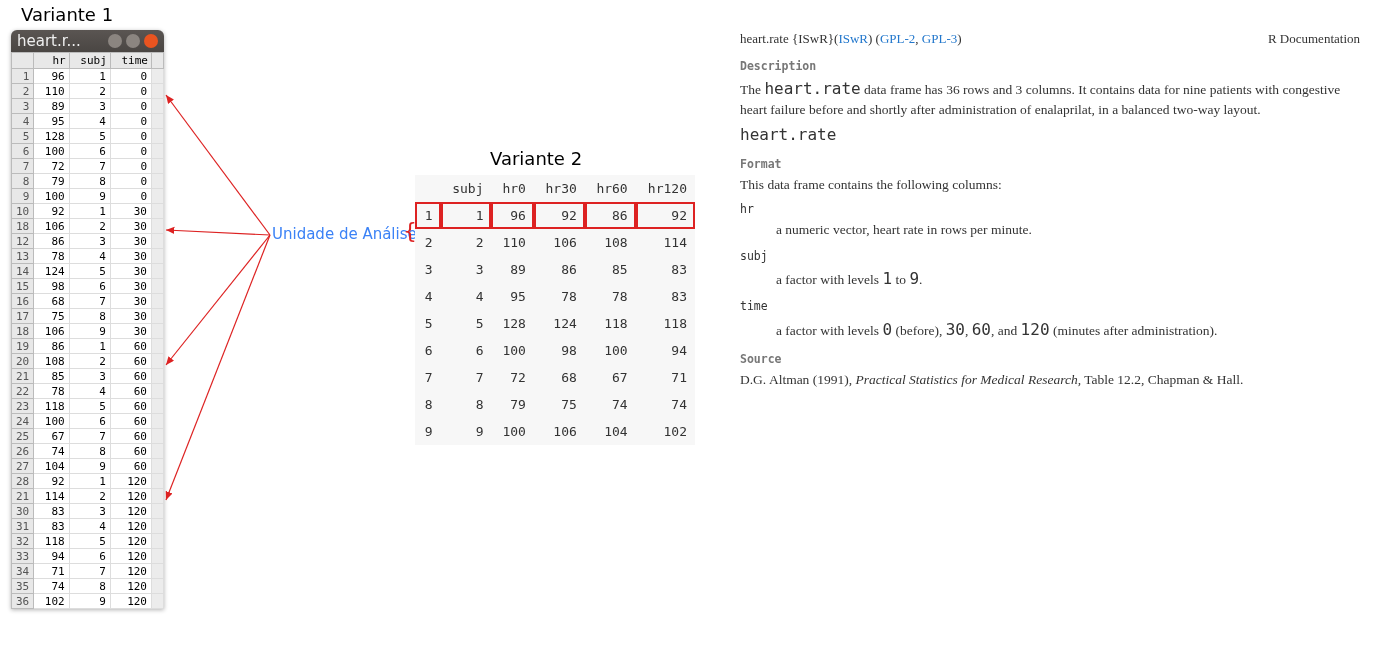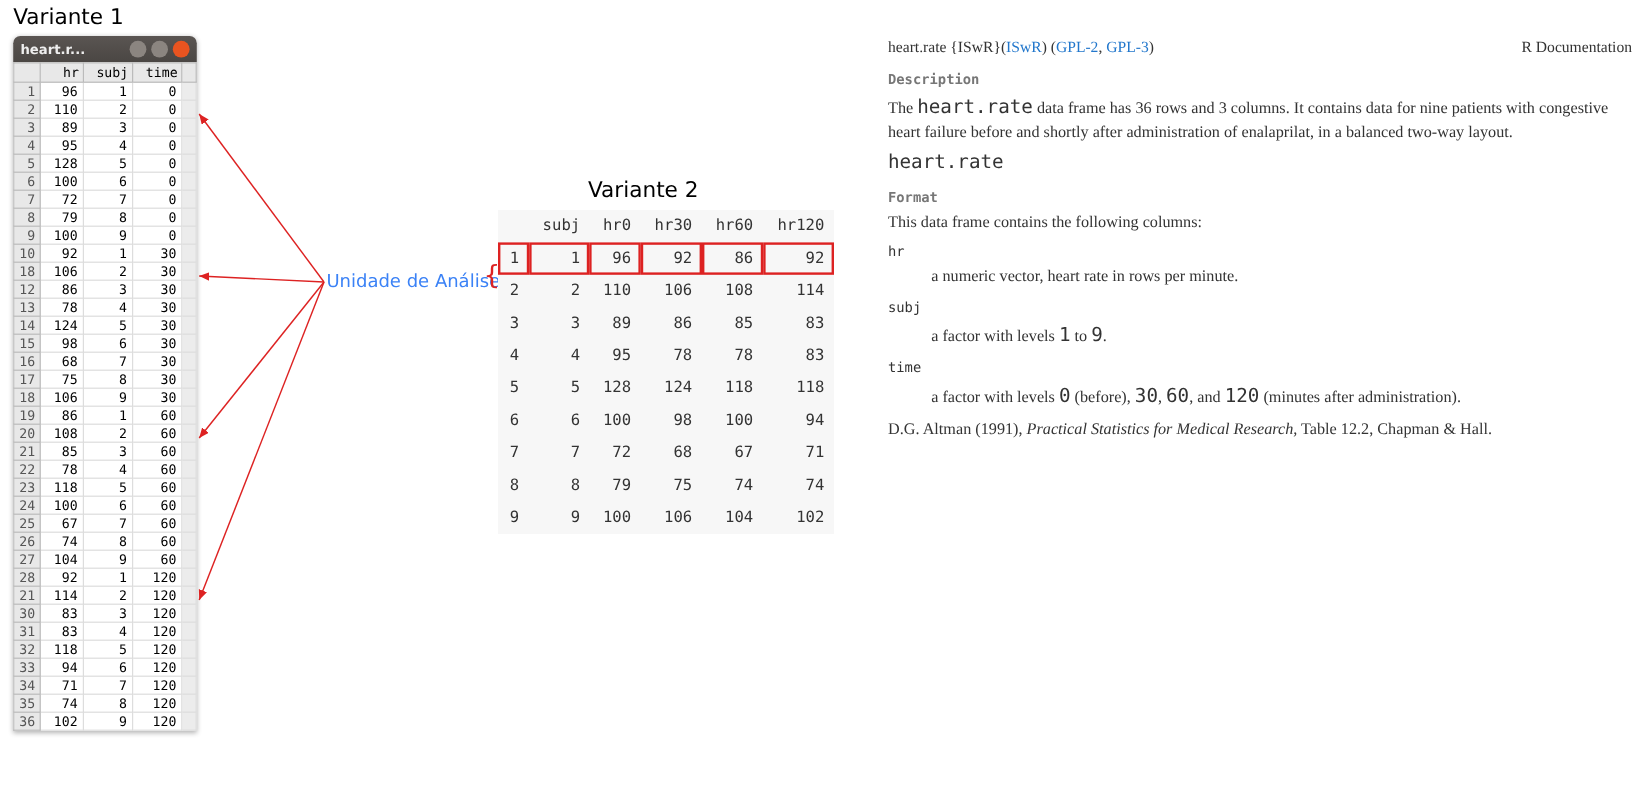--- a/index.html
+++ b/index.html
@@ -160,7 +160,7 @@
 </head>
 <body>
 
-<div class="variante-label" style="left:11px; top:4px;">Variante 1</div>
+<div class="variante-label" style="left:21px; top:4px;">Variante 1</div>
 <div class="variante-label" style="left:490px; top:148px;">Variante 2</div>
 
 <div class="win1">

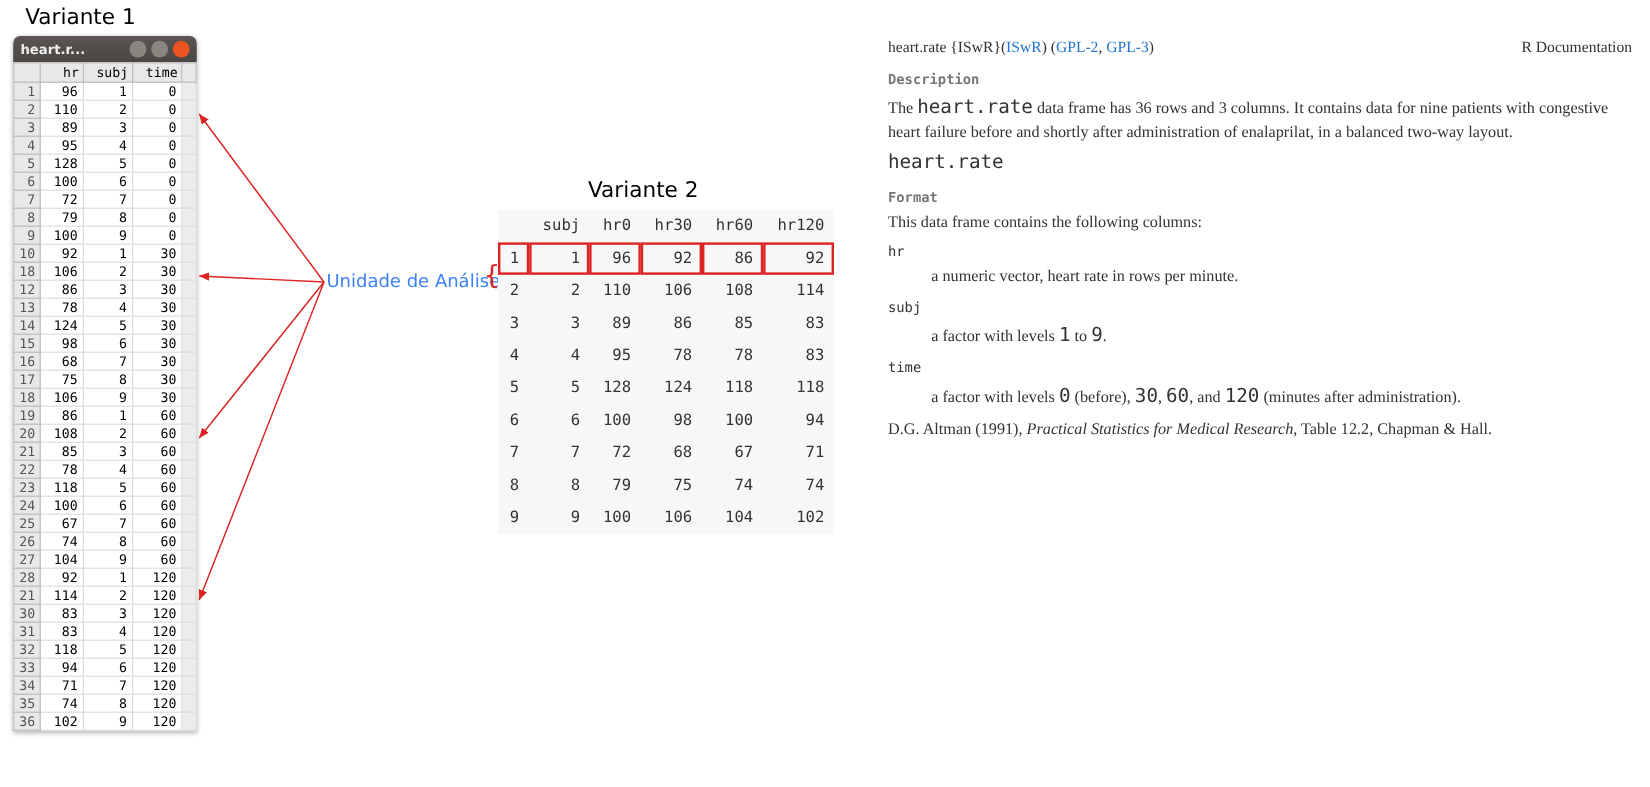--- a/index.html
+++ b/index.html
@@ -39,8 +39,8 @@
   }
   .titlebar-title {
     color: #eee;
-    font-size: 11px;
-    font-weight: bold;
+    font-size: 15px;
+    font-weight: normal;
     flex: 1;
     white-space: nowrap;
     overflow: hidden;

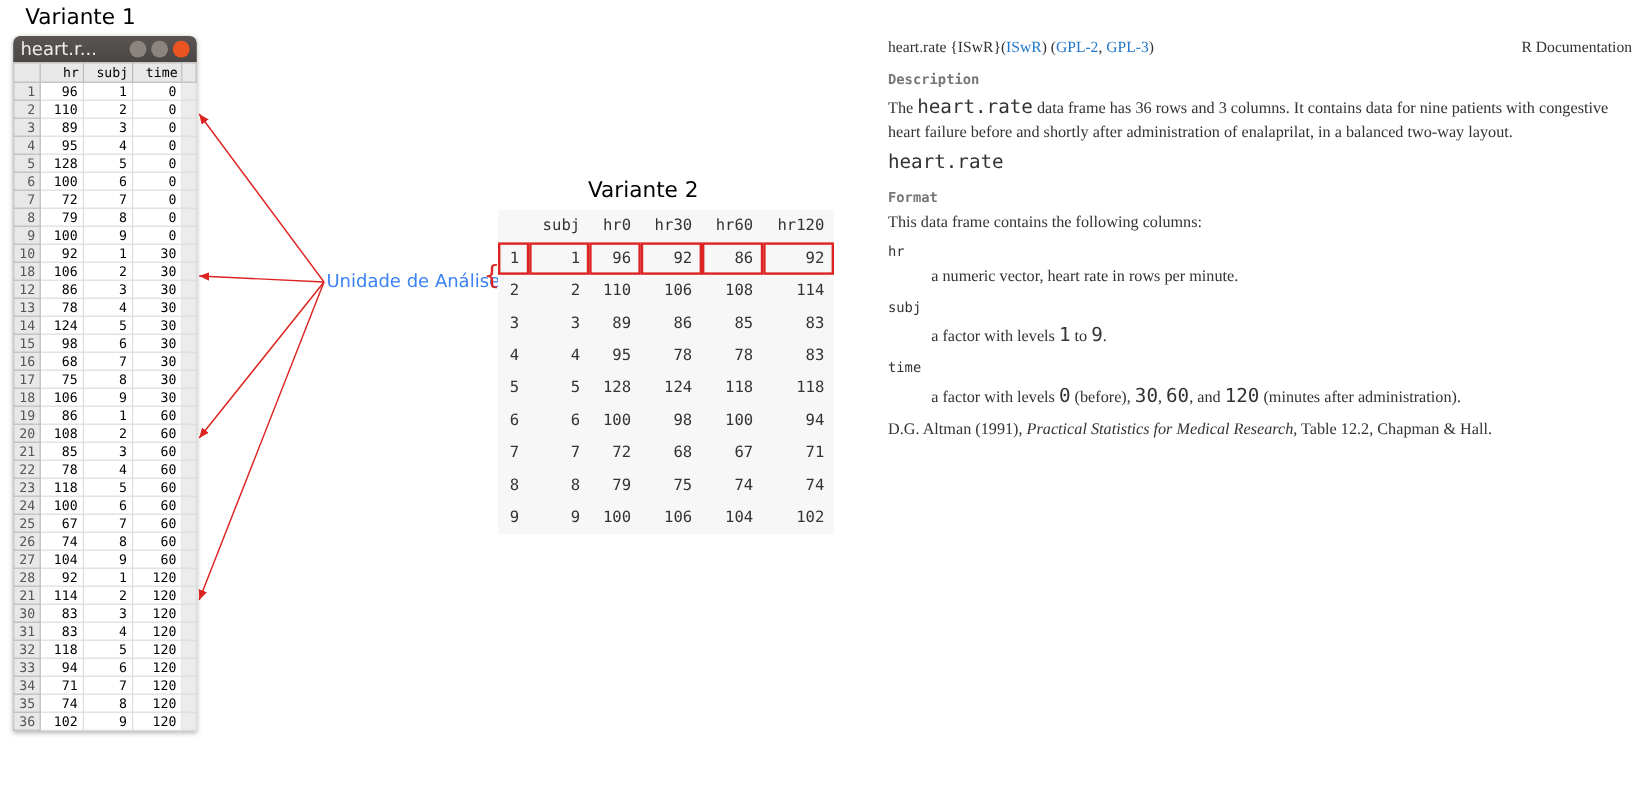--- a/index.html
+++ b/index.html
@@ -574,6 +574,7 @@
     </dd>
   </dl>
 
+  <div class="sect">Source</div>
   <p>
     <span>D.G. Altman (1991), </span><span class="src-ital">Practical Statistics for Medical Research,</span><span> Table 12.2, Chapman &amp; Hall.</span>
   </p>

